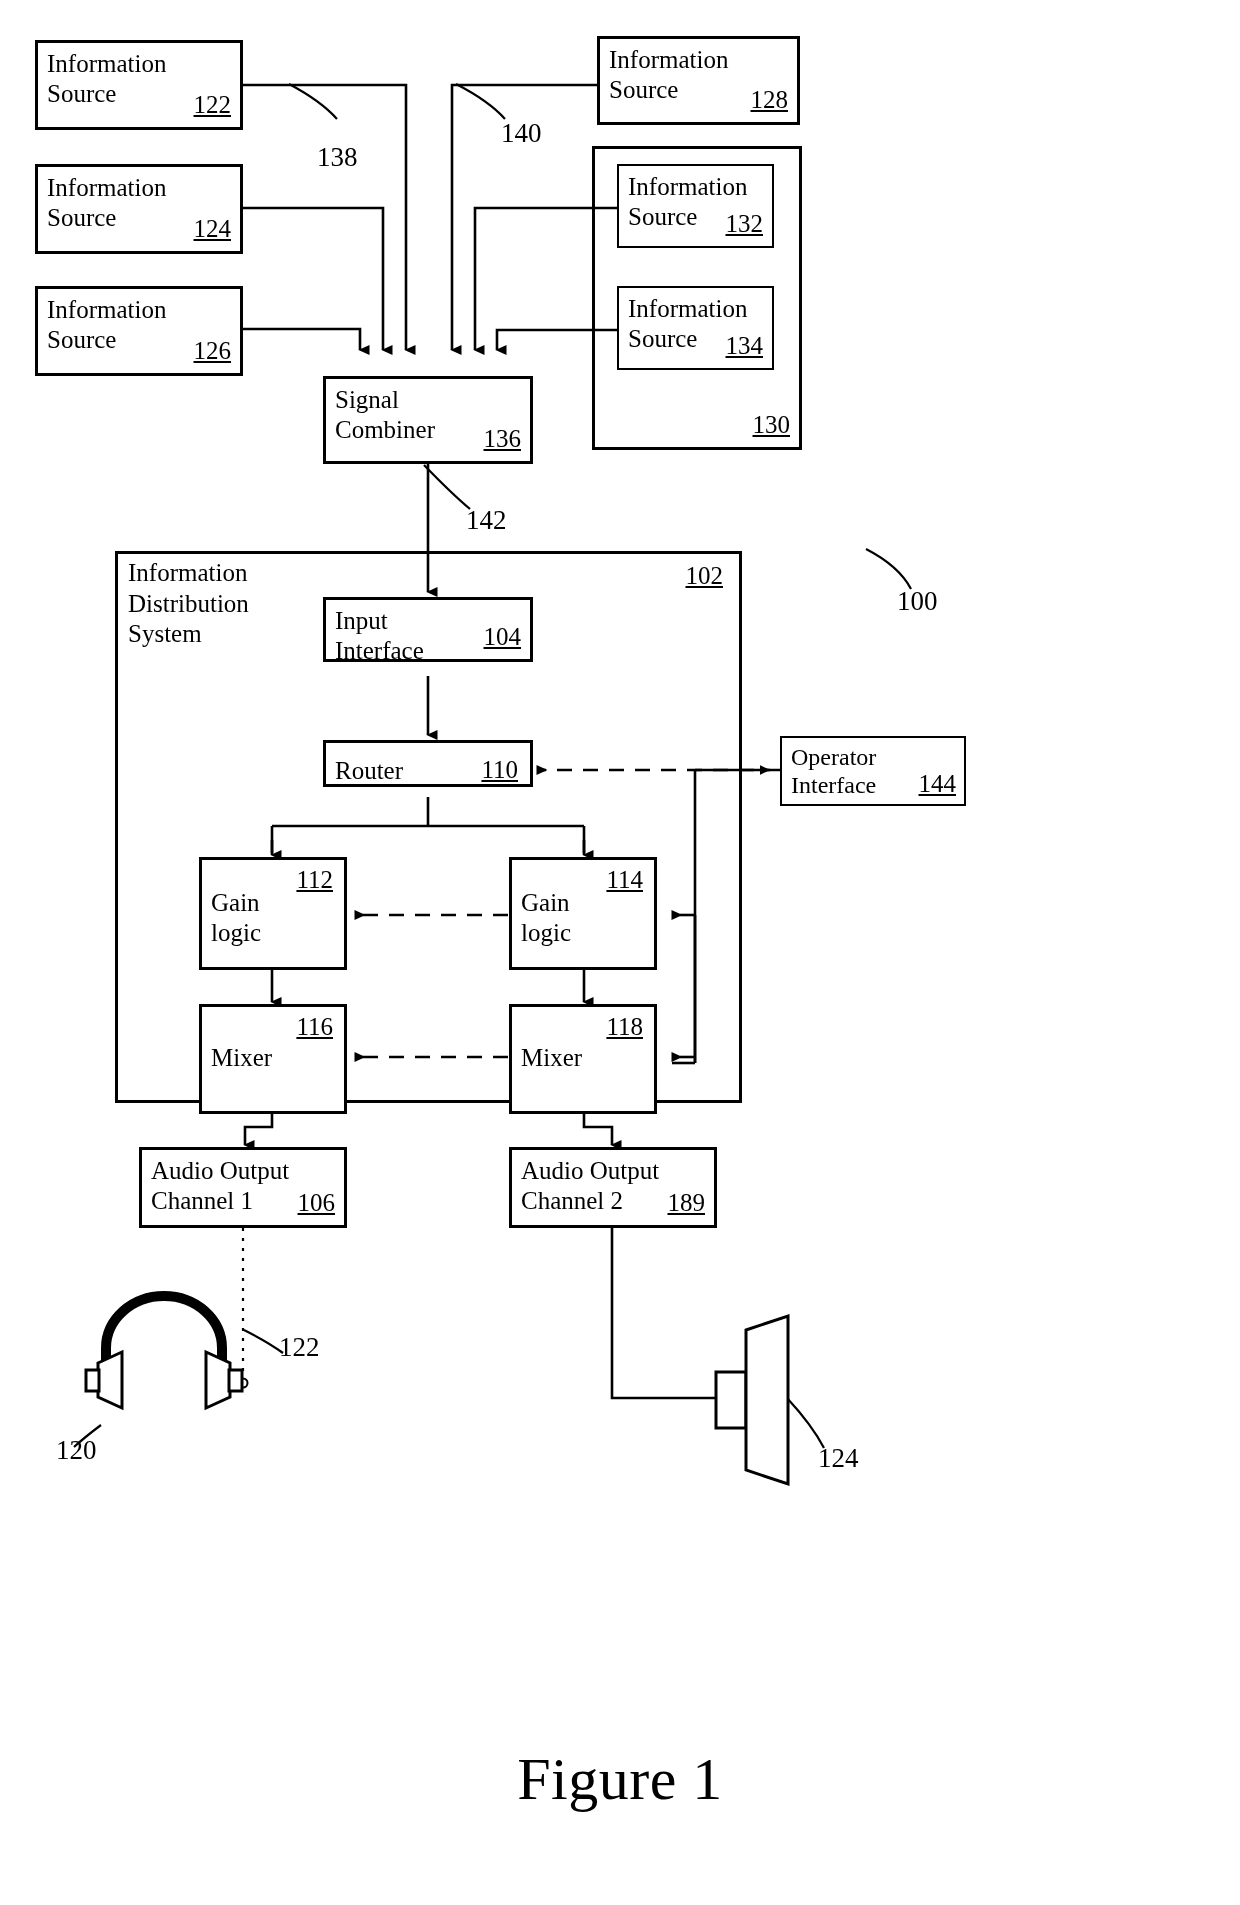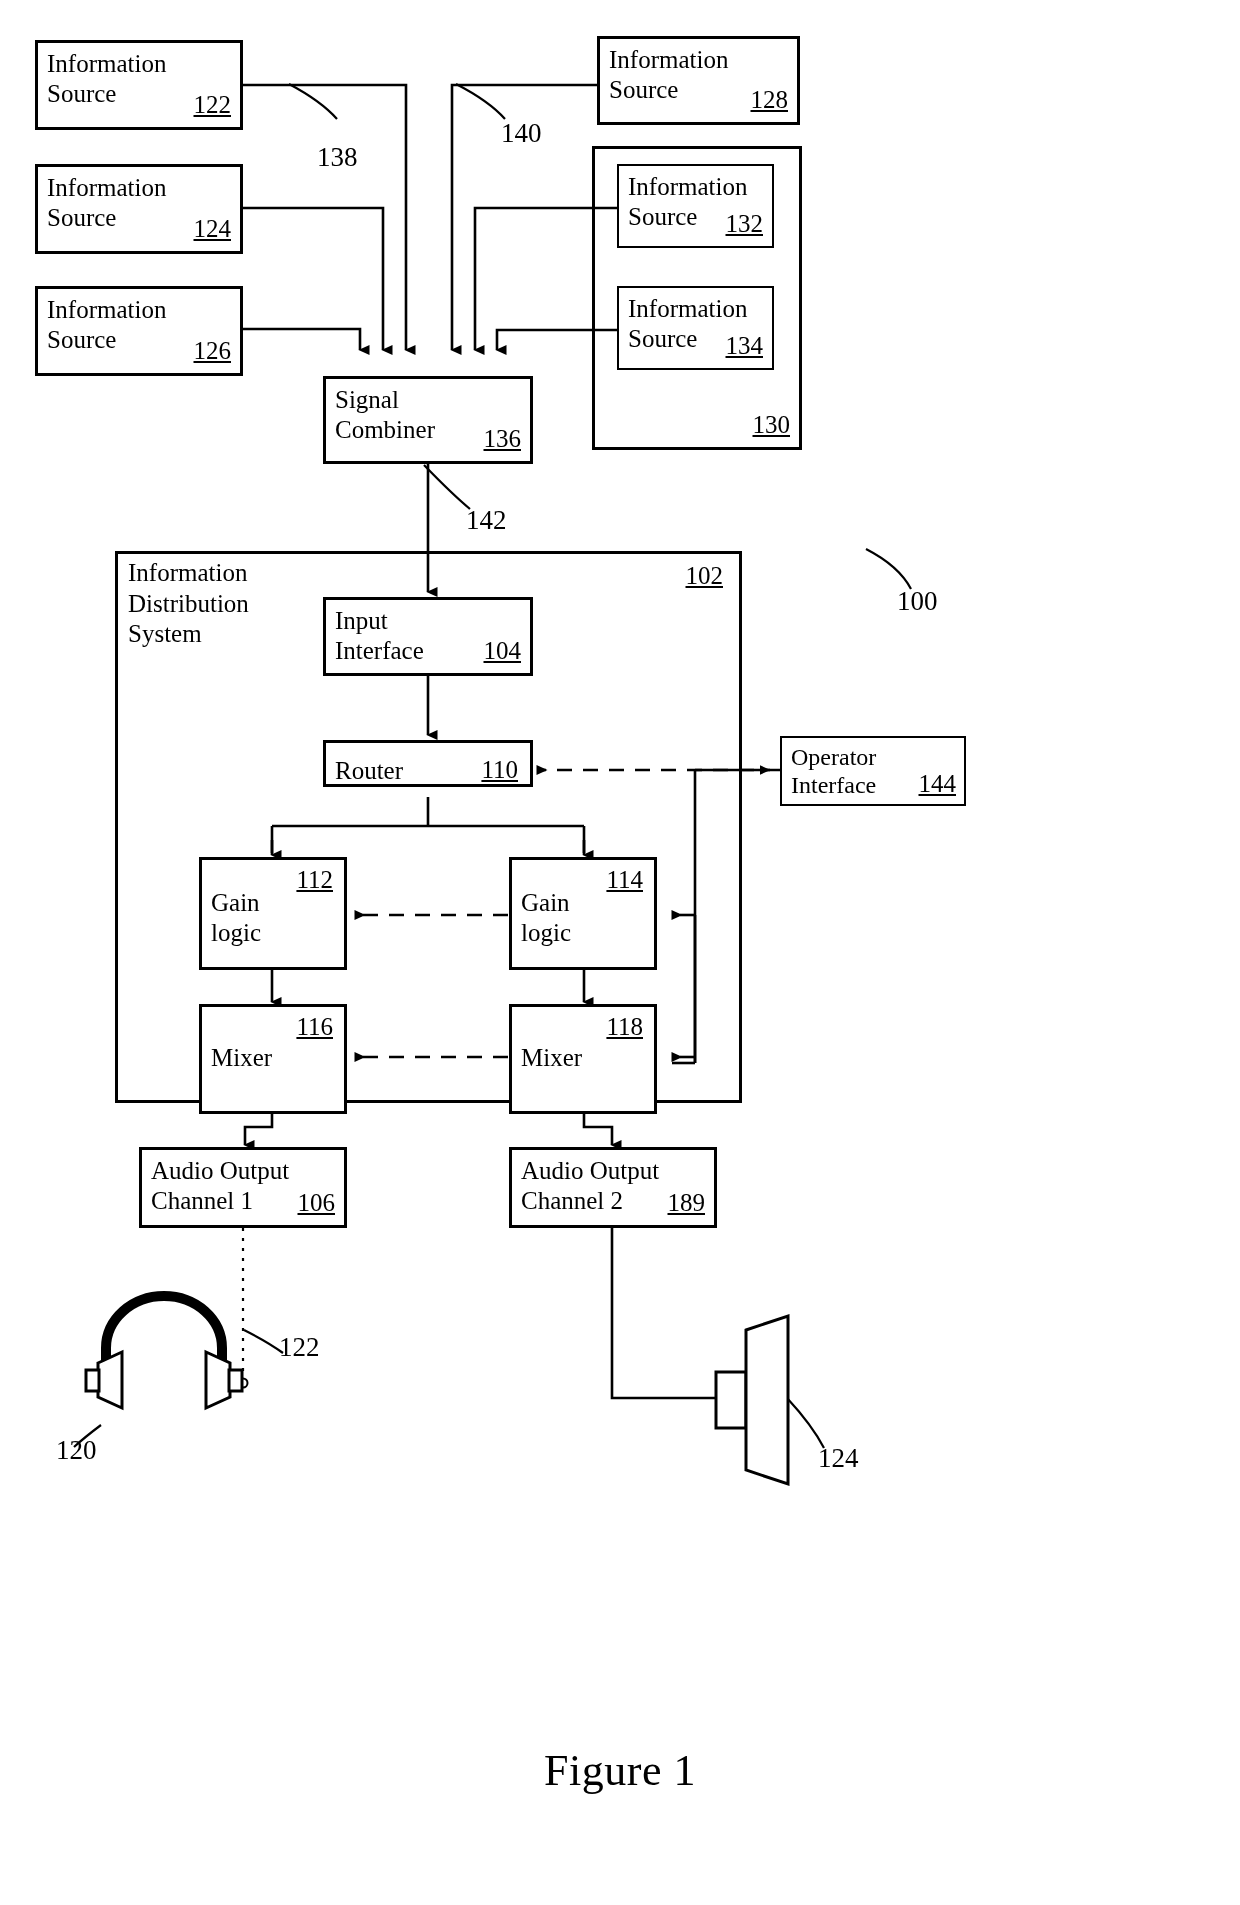--- a/index.html
+++ b/index.html
@@ -231,7 +231,7 @@
 Distribution
 System</div>
 
-  <div class="box" style="left:323px; top:597px; width:210px; height:79px;">
+  <div class="box" style="left:323px; top:597px; width:210px; height:65px;">
     <div class="box-text">Input
 Interface</div>
     <div class="ref br">104</div>

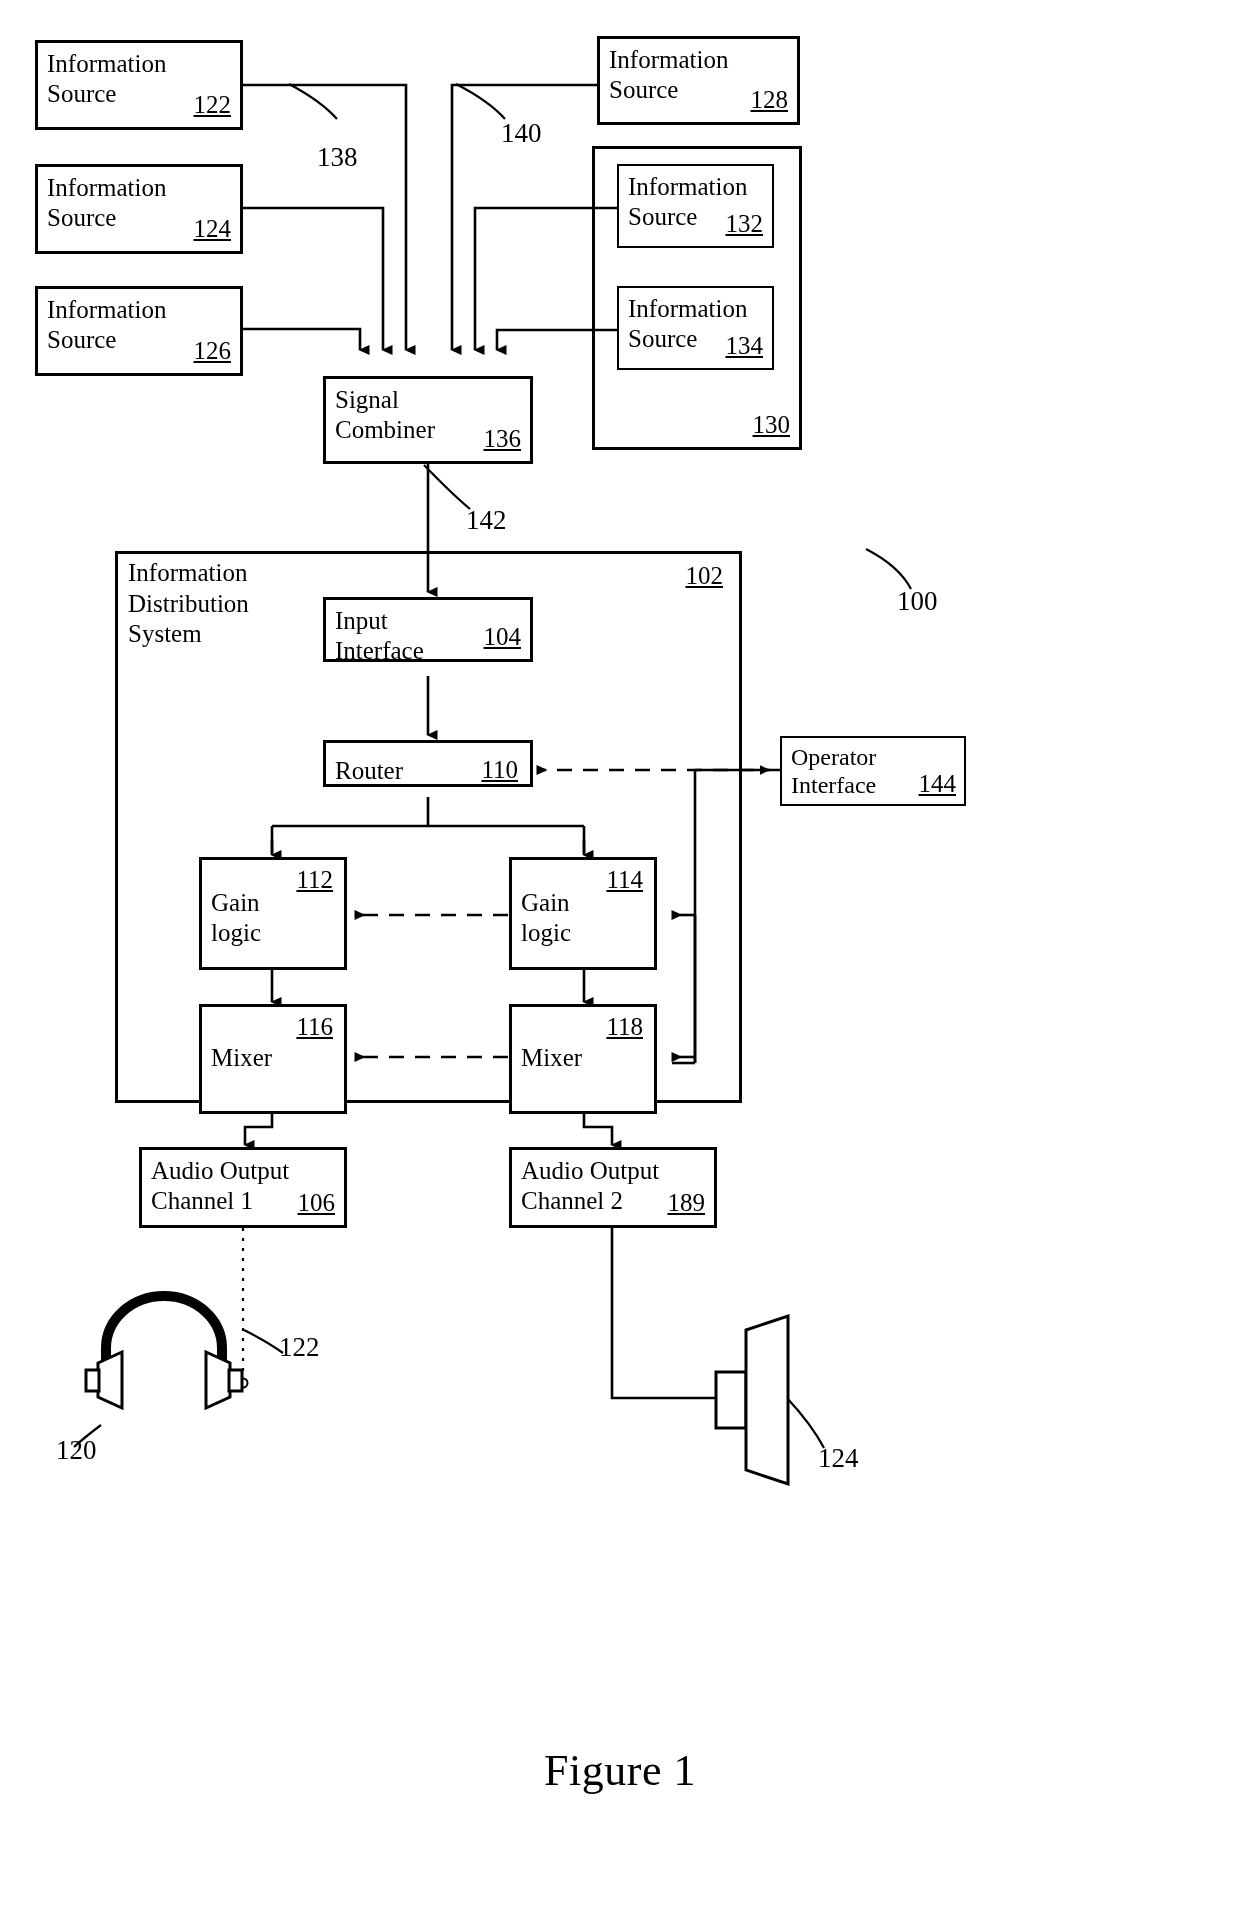--- a/index.html
+++ b/index.html
@@ -68,7 +68,7 @@
     top: 1745px;
     width: 1240px;
     text-align: center;
-    font-size: 44px;
+    font-size: 60px;
     letter-spacing: 0.5px;
   }
 

